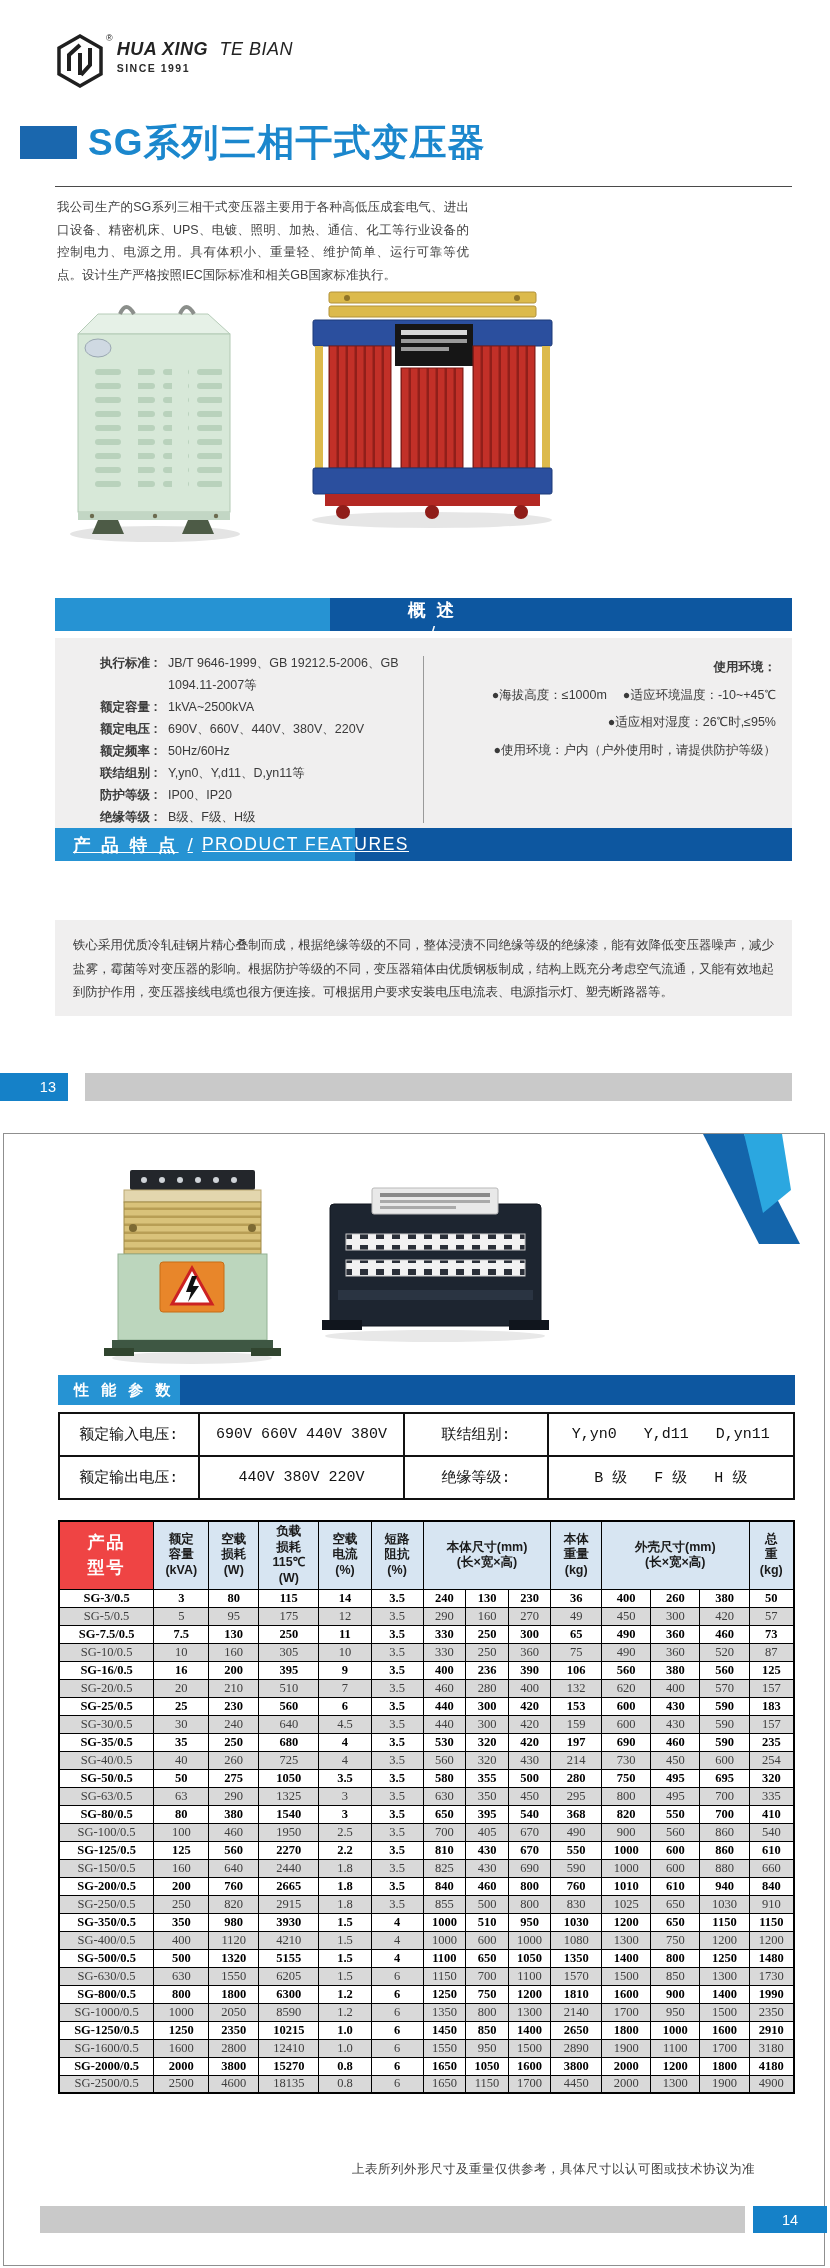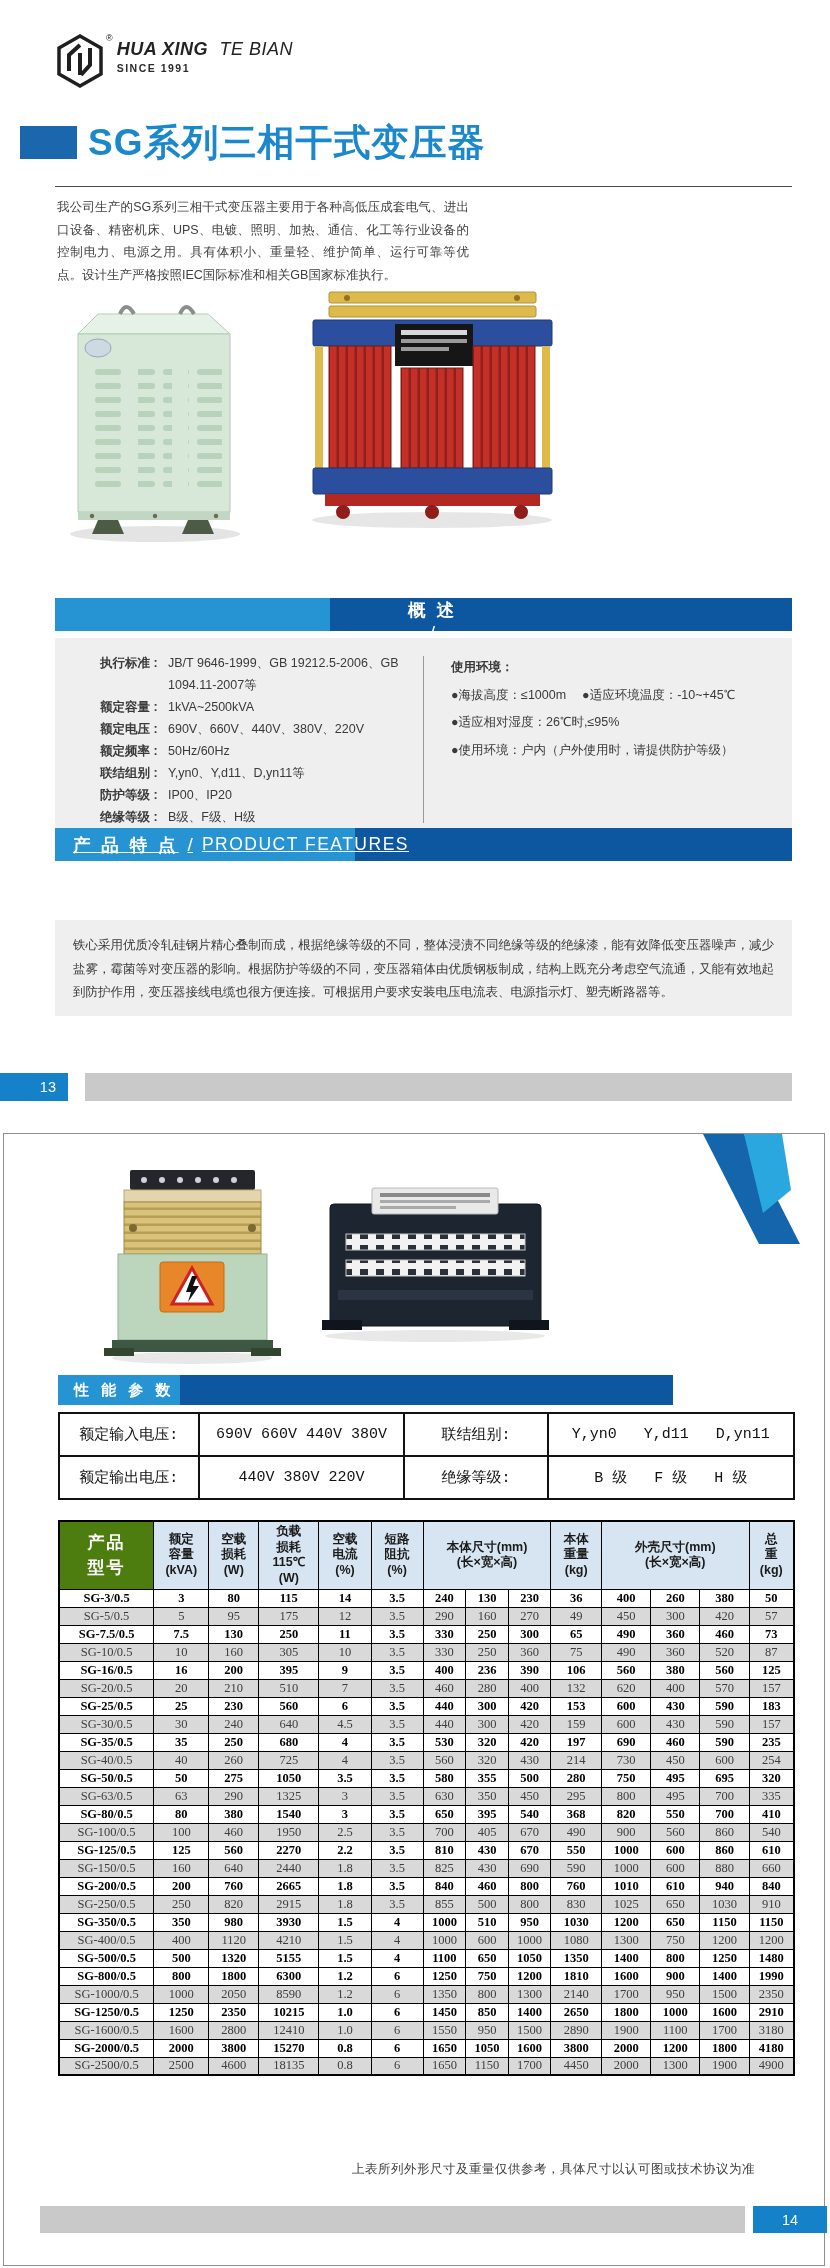--- a/index.html
+++ b/index.html
@@ -41,7 +41,7 @@
   .spec-label{flex:0 0 68px;font-weight:700;white-space:nowrap;}
   .spec-value{flex:1;}
   #ov-divider{position:absolute;left:368px;top:18px;bottom:20px;width:1px;background:#9a9a9a;}
-  #ov-right{position:absolute;left:396px;top:16px;width:325px;font-size:12.5px;line-height:27.5px;color:#3a3a3a;}
+  #ov-right{position:absolute;left:396px;top:16px;width:325px;font-size:12.5px;line-height:27.5px;color:#3a3a3a;text-align:right;}
   #ov-right .env-title{font-weight:700;}
 
   

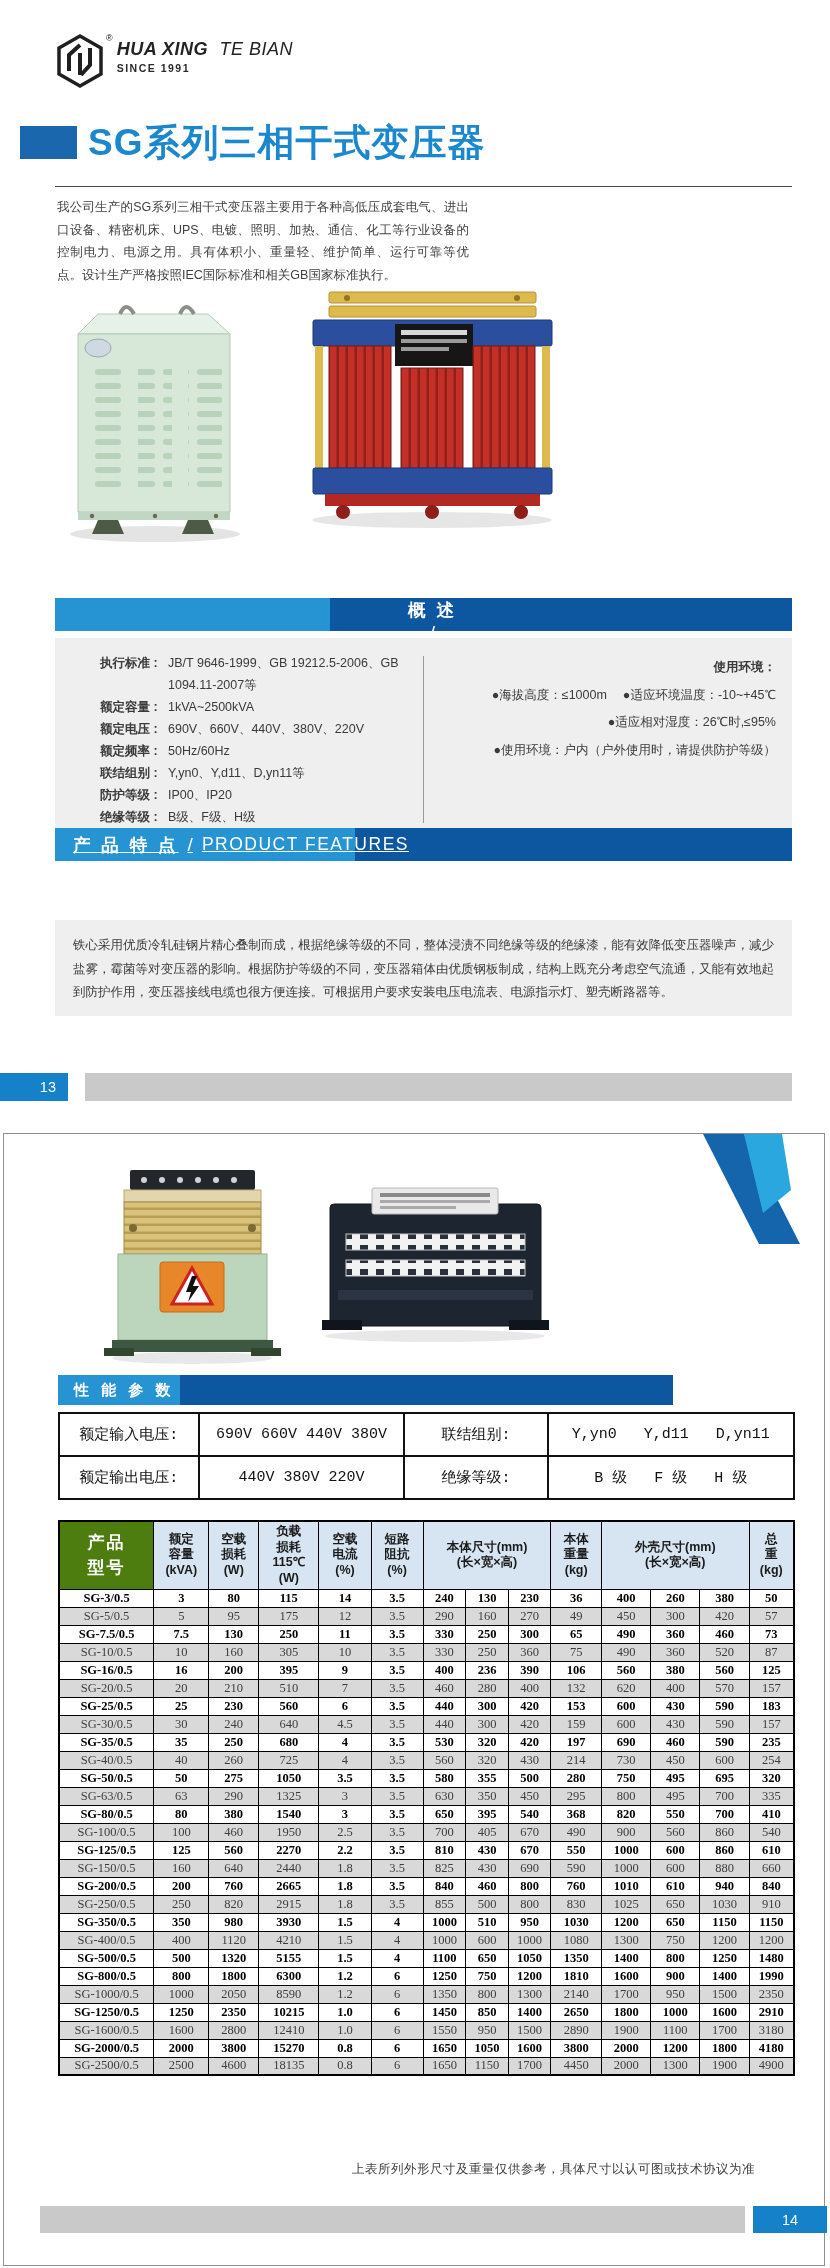--- a/index.html
+++ b/index.html
@@ -61,7 +61,7 @@
   #ribbon{position:absolute;left:3px;top:1134px;}
 
   
-  #perf-bar{position:absolute;left:58px;top:1375px;width:615px;height:30px;color:#fff;
+  #perf-bar{position:absolute;left:58px;top:1375px;width:737px;height:30px;color:#fff;
             background:linear-gradient(90deg,#2693d3 0 122px,#0d57a0 122px);
             display:flex;align-items:center;padding-left:16px;}
   #perf-bar .cn{font-size:15px;font-weight:700;letter-spacing:4px;}

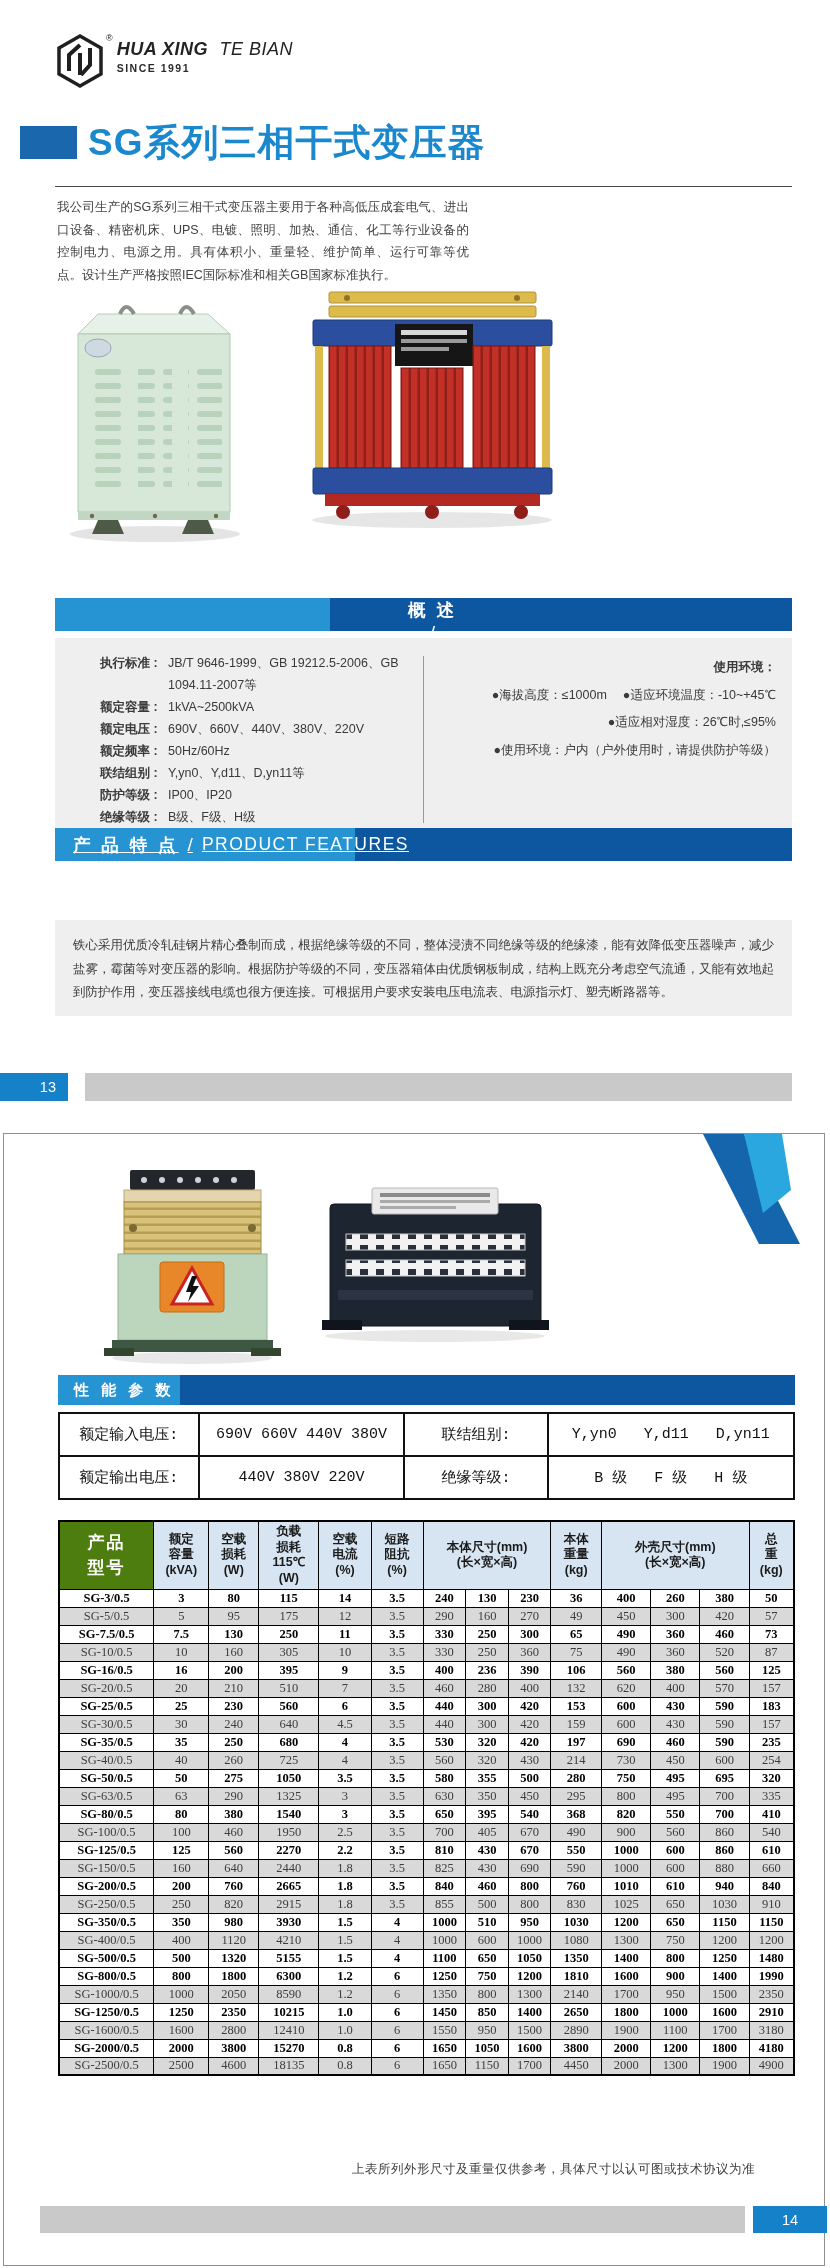--- a/index.html
+++ b/index.html
@@ -78,7 +78,7 @@
   #spec-table th,#spec-table td{border:1.5px solid #000;text-align:center;vertical-align:middle;padding:0;}
   #spec-table thead th{background:#d7e5f2;font-size:12.5px;line-height:1.25;white-space:pre-line;
                        font-weight:700;color:#1a1a1a;height:64px;padding:2px 0;}
-  #spec-table thead th.model-h{background:#4d7c0f;color:#fff;font-size:17px;letter-spacing:2px;line-height:1.5;font-family:Liberation Serif, serif;}
+  #spec-table thead th.model-h{background:#ef4444;color:#fff;font-size:17px;letter-spacing:2px;line-height:1.5;font-family:Liberation Serif, serif;}
   #spec-table tbody td{height:18px;font-family:"Liberation Serif",serif;font-size:12.5px;font-weight:700;color:#000;}
   #spec-table tbody tr.alt td{background:#d9d9d9;font-weight:400;color:#3d3d3d;}
 

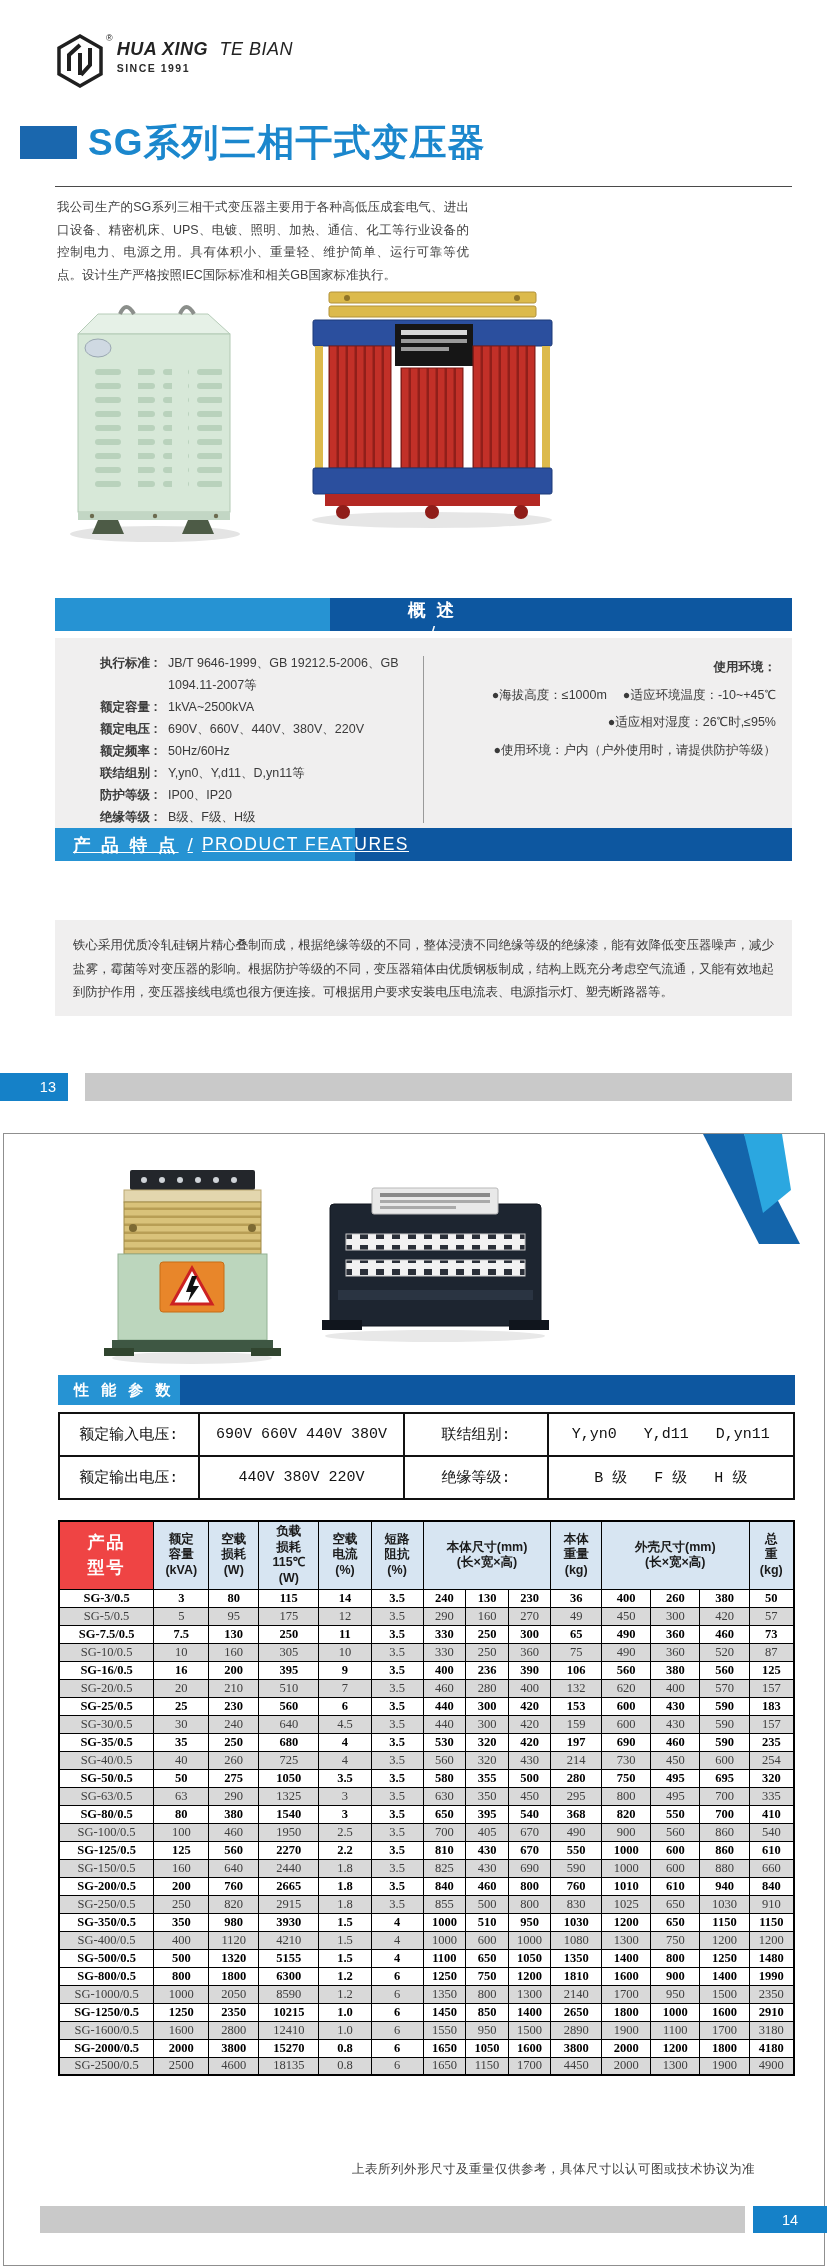--- a/index.html
+++ b/index.html
@@ -690,6 +690,22 @@
           <td data-interactable="false">1250</td>
           <td data-interactable="false">1480</td>
         </tr>
+        <tr data-interactable="false" class="alt">
+          <td data-interactable="false">SG-630/0.5</td>
+          <td data-interactable="false">630</td>
+          <td data-interactable="false">1550</td>
+          <td data-interactable="false">6205</td>
+          <td data-interactable="false">1.5</td>
+          <td data-interactable="false">6</td>
+          <td data-interactable="false">1150</td>
+          <td data-interactable="false">700</td>
+          <td data-interactable="false">1100</td>
+          <td data-interactable="false">1570</td>
+          <td data-interactable="false">1500</td>
+          <td data-interactable="false">850</td>
+          <td data-interactable="false">1300</td>
+          <td data-interactable="false">1730</td>
+        </tr>
         <tr data-interactable="false">
           <td data-interactable="false">SG-800/0.5</td>
           <td data-interactable="false">800</td>

